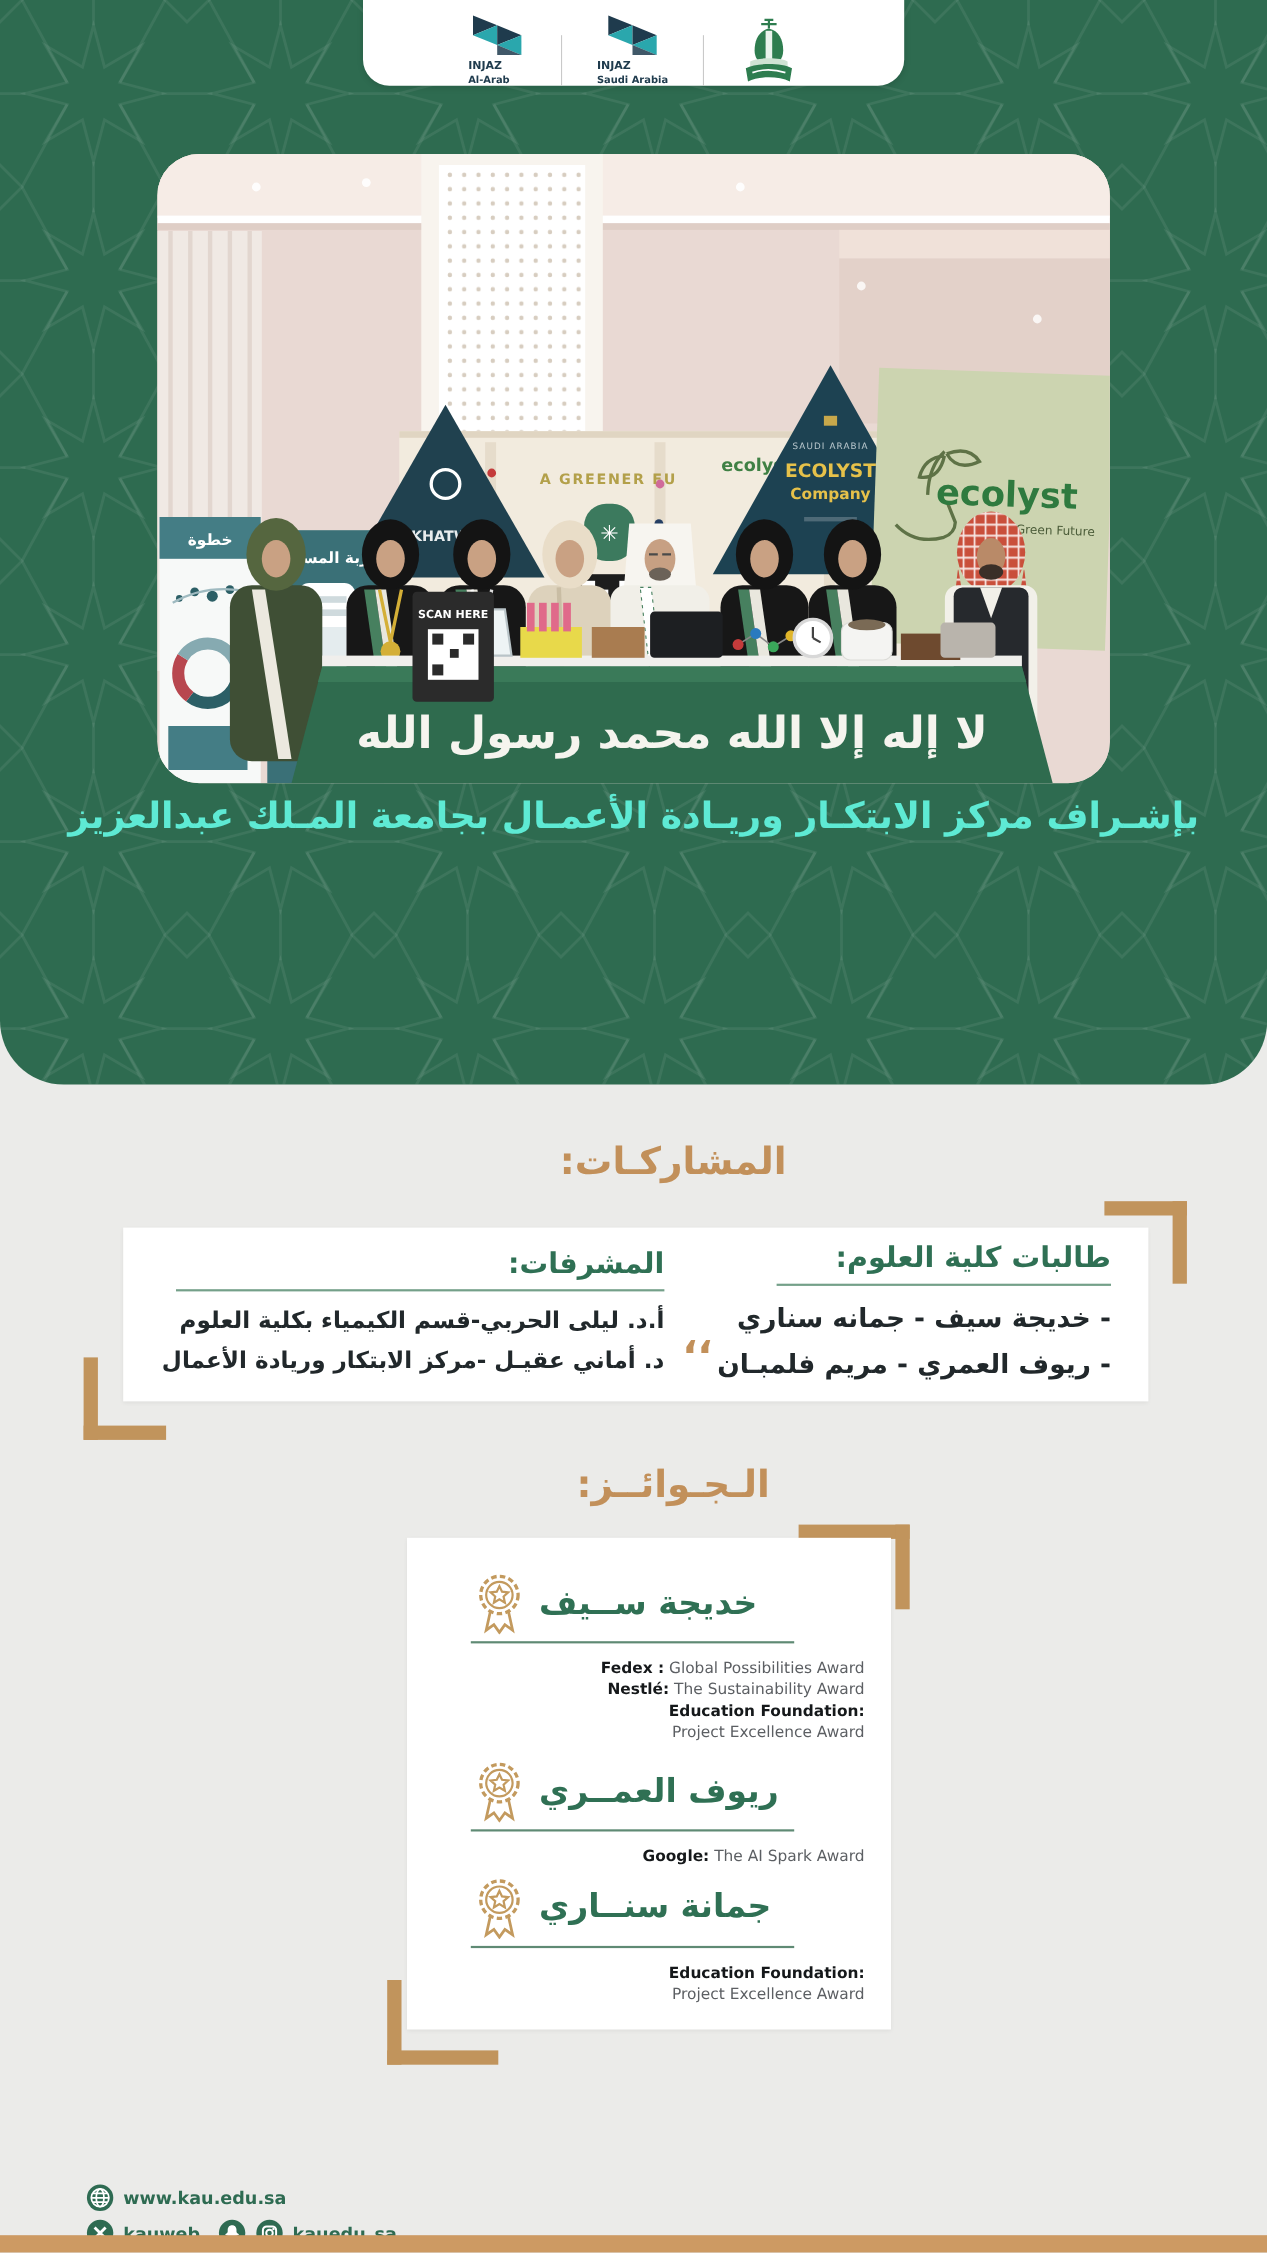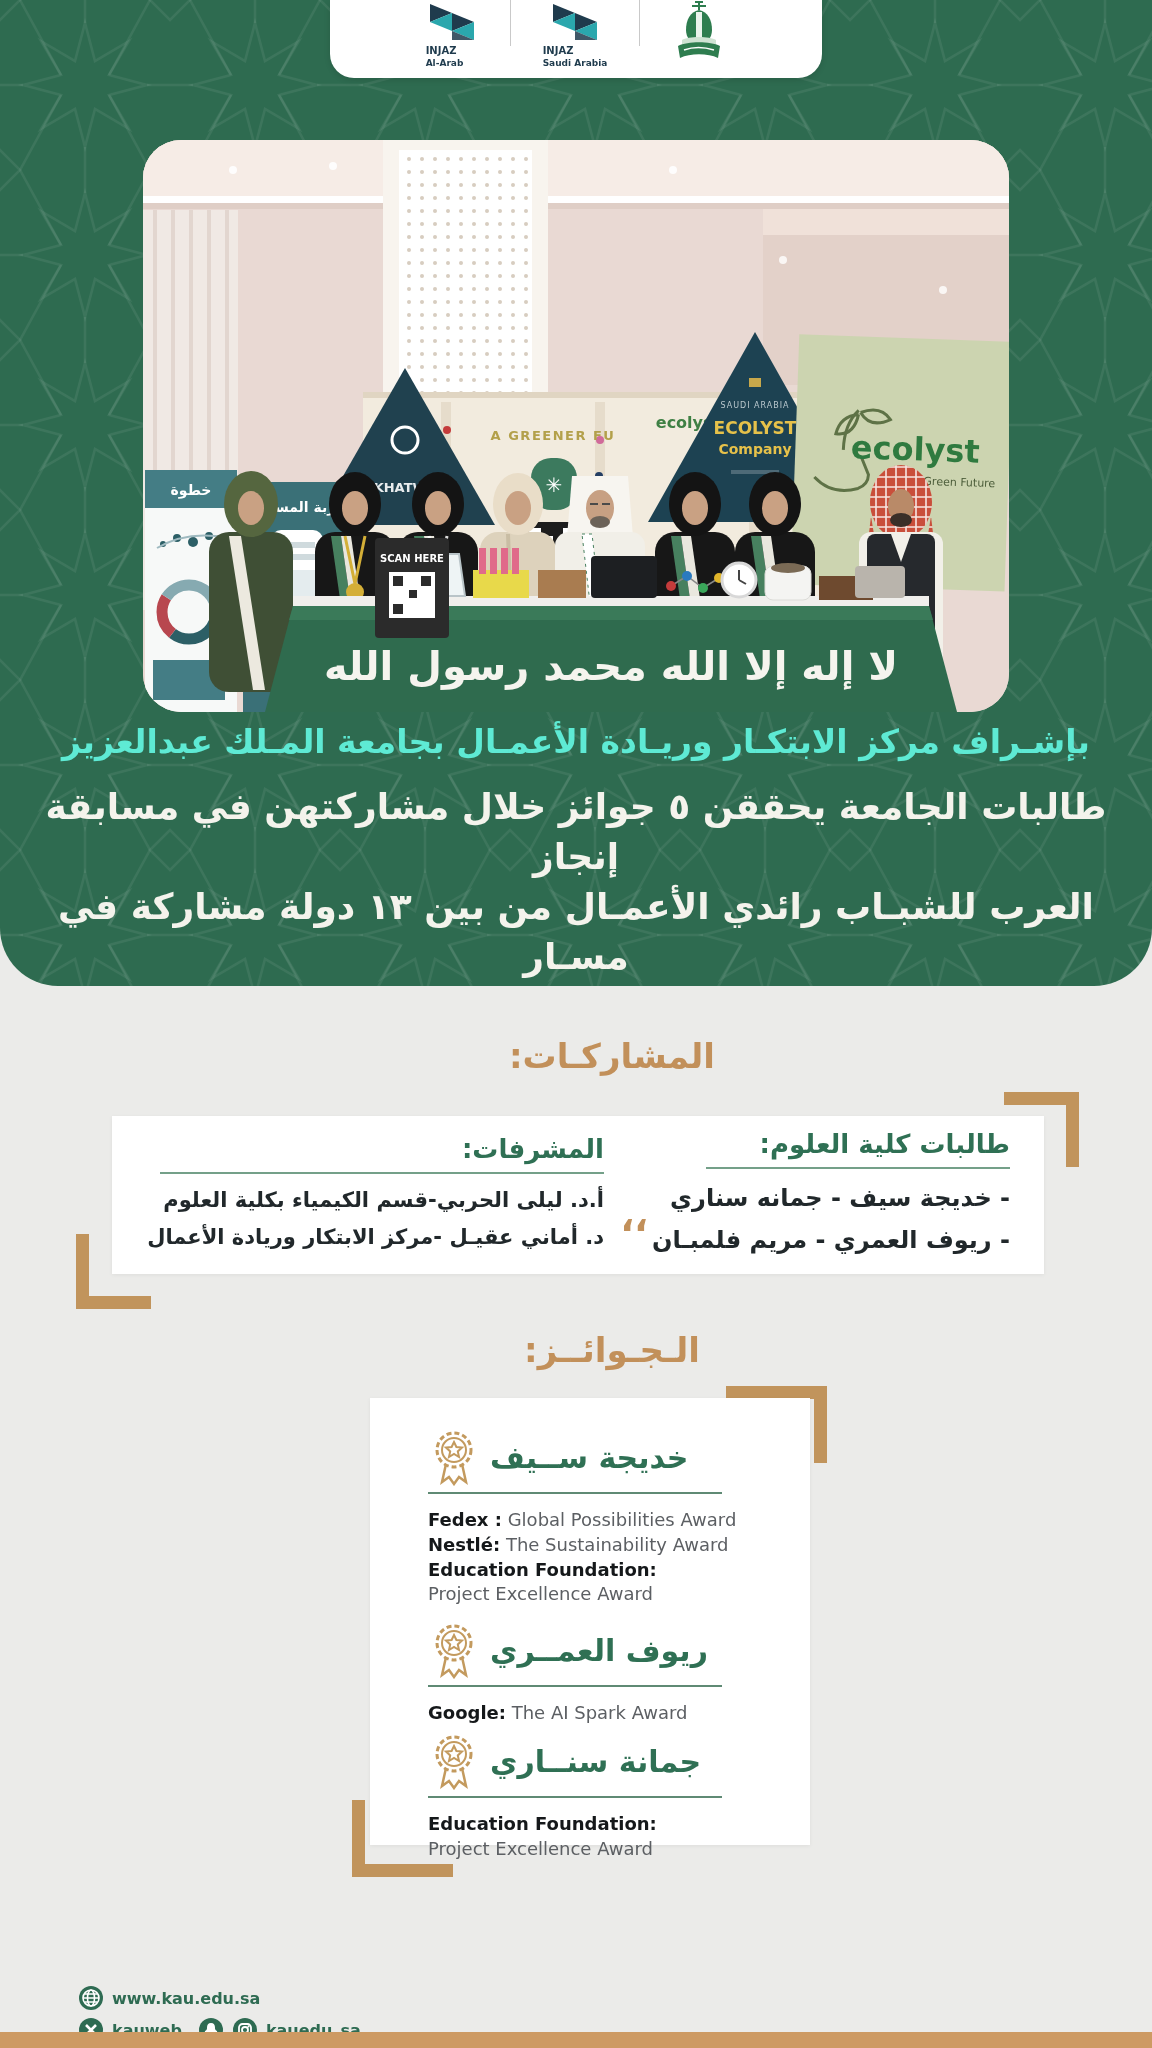--- a/index.html
+++ b/index.html
@@ -17,7 +17,7 @@
   .logo-tab{
     position:absolute;left:50%;top:0;transform:translateX(-50%);
     width:492px;height:78px;background:#ffffff;border-radius:0 0 24px 24px;
-    display:flex;align-items:flex-start;justify-content:center;gap:32px;z-index:5;
+    display:flex;align-items:flex-end;justify-content:center;gap:32px;z-index:5;
     box-shadow:0 2px 6px rgba(0,0,0,.12);
   }
   .logo-block{display:flex;flex-direction:column;align-items:center;gap:1px;}

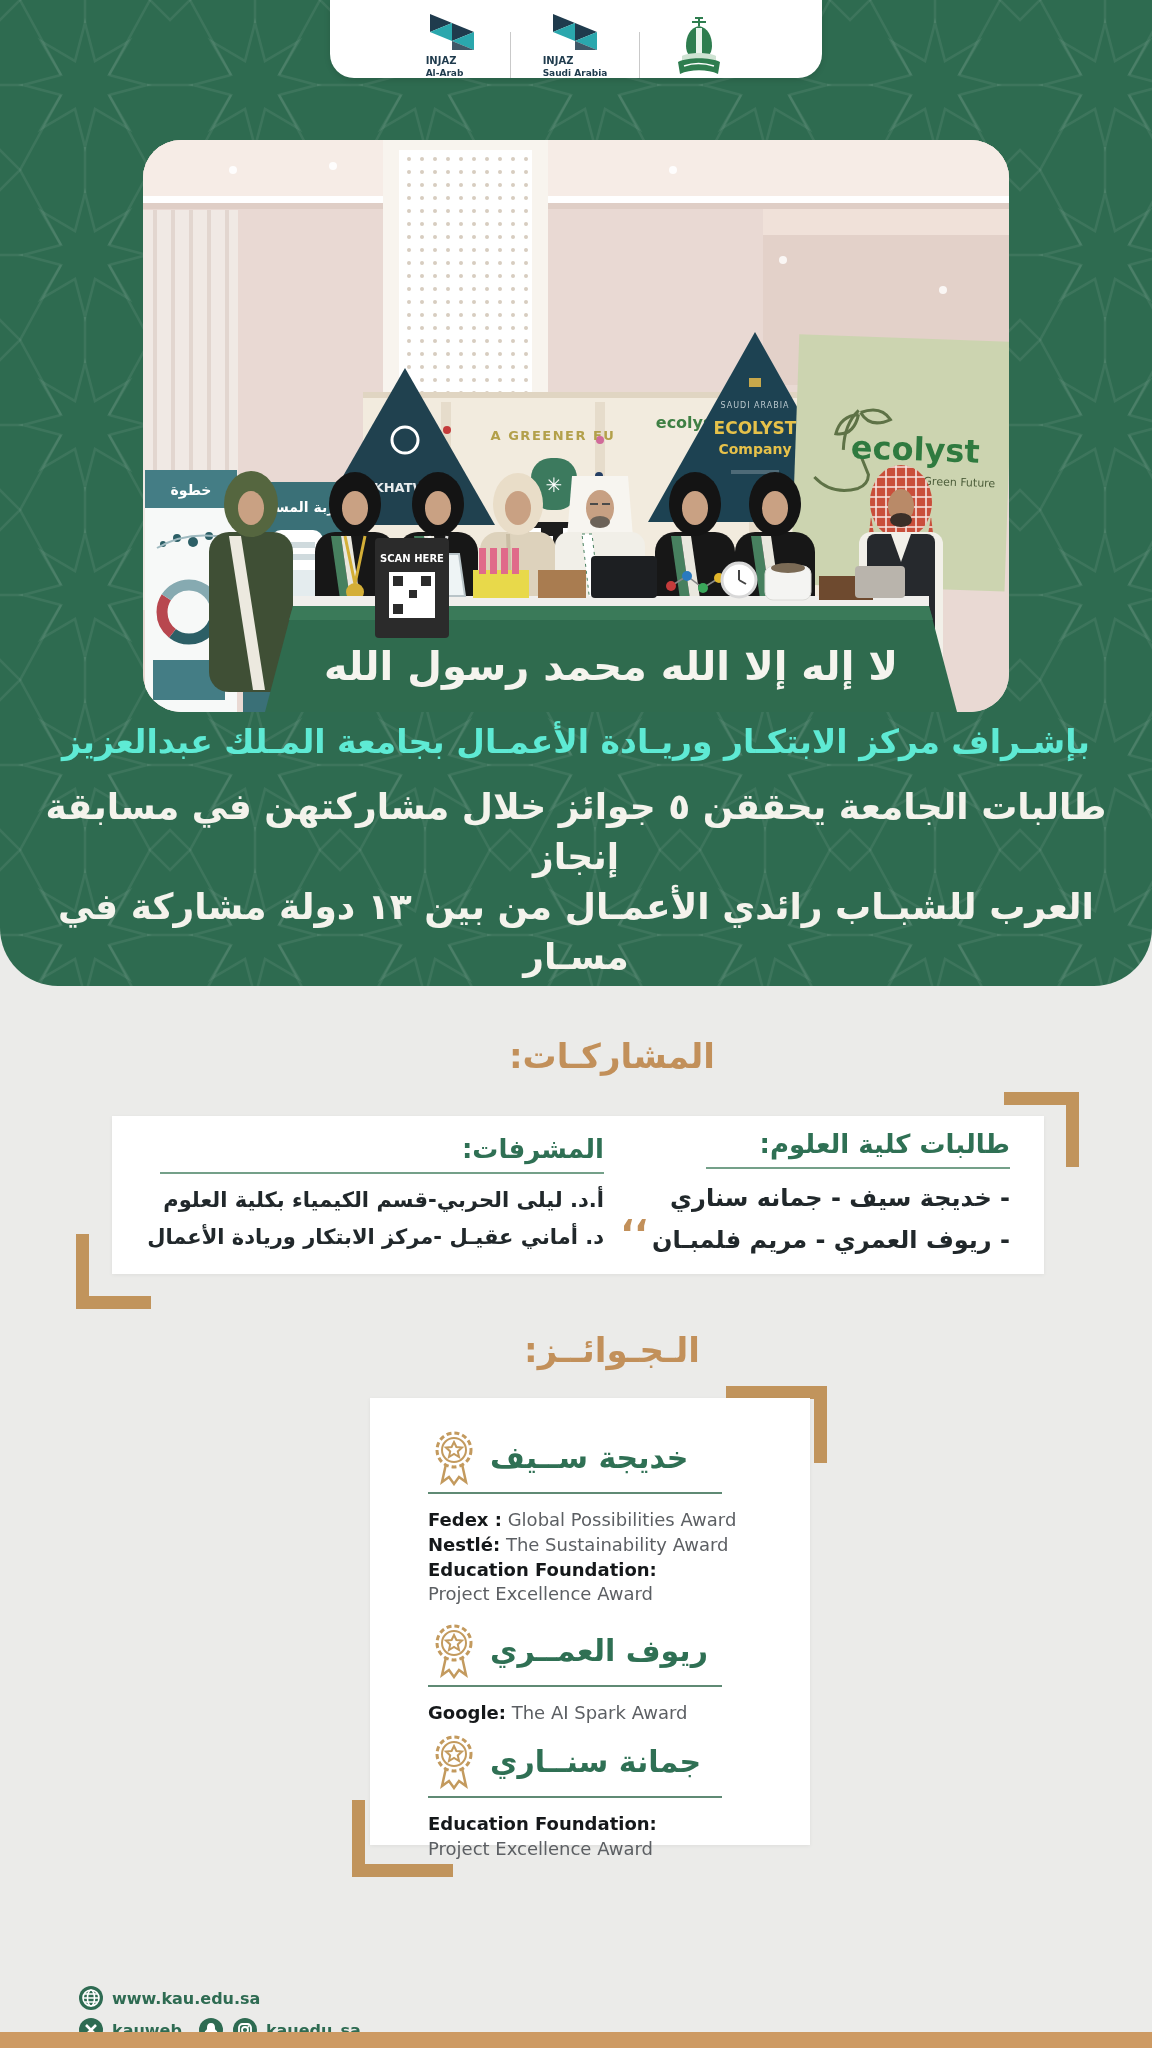--- a/index.html
+++ b/index.html
@@ -113,11 +113,6 @@
 
     <div class="gold-headline">بإشـراف مركز الابتكـار وريـادة الأعمـال بجامعة المـلك عبدالعزيز</div>
 
-    <div class="white-headline">
-      <div>طالبات الجامعة يحققن ٥ جوائز خلال مشاركتهن في مسابقة إنجاز</div>
-      <div>العرب للشبـاب رائدي الأعمـال من بين ١٣ دولة مشاركة في مسـار</div>
-      <div>الجامعـات والمقامة في قطـر خـلال الفترة ١٧-٢١ فبرايـر ٢٠٢٤</div>
-    </div>
 
     <div class="photo-wrap">
       <svg viewBox="0 0 866 572" width="866" height="572" xmlns="http://www.w3.org/2000/svg" font-family="DejaVu Sans, Liberation Sans, sans-serif">

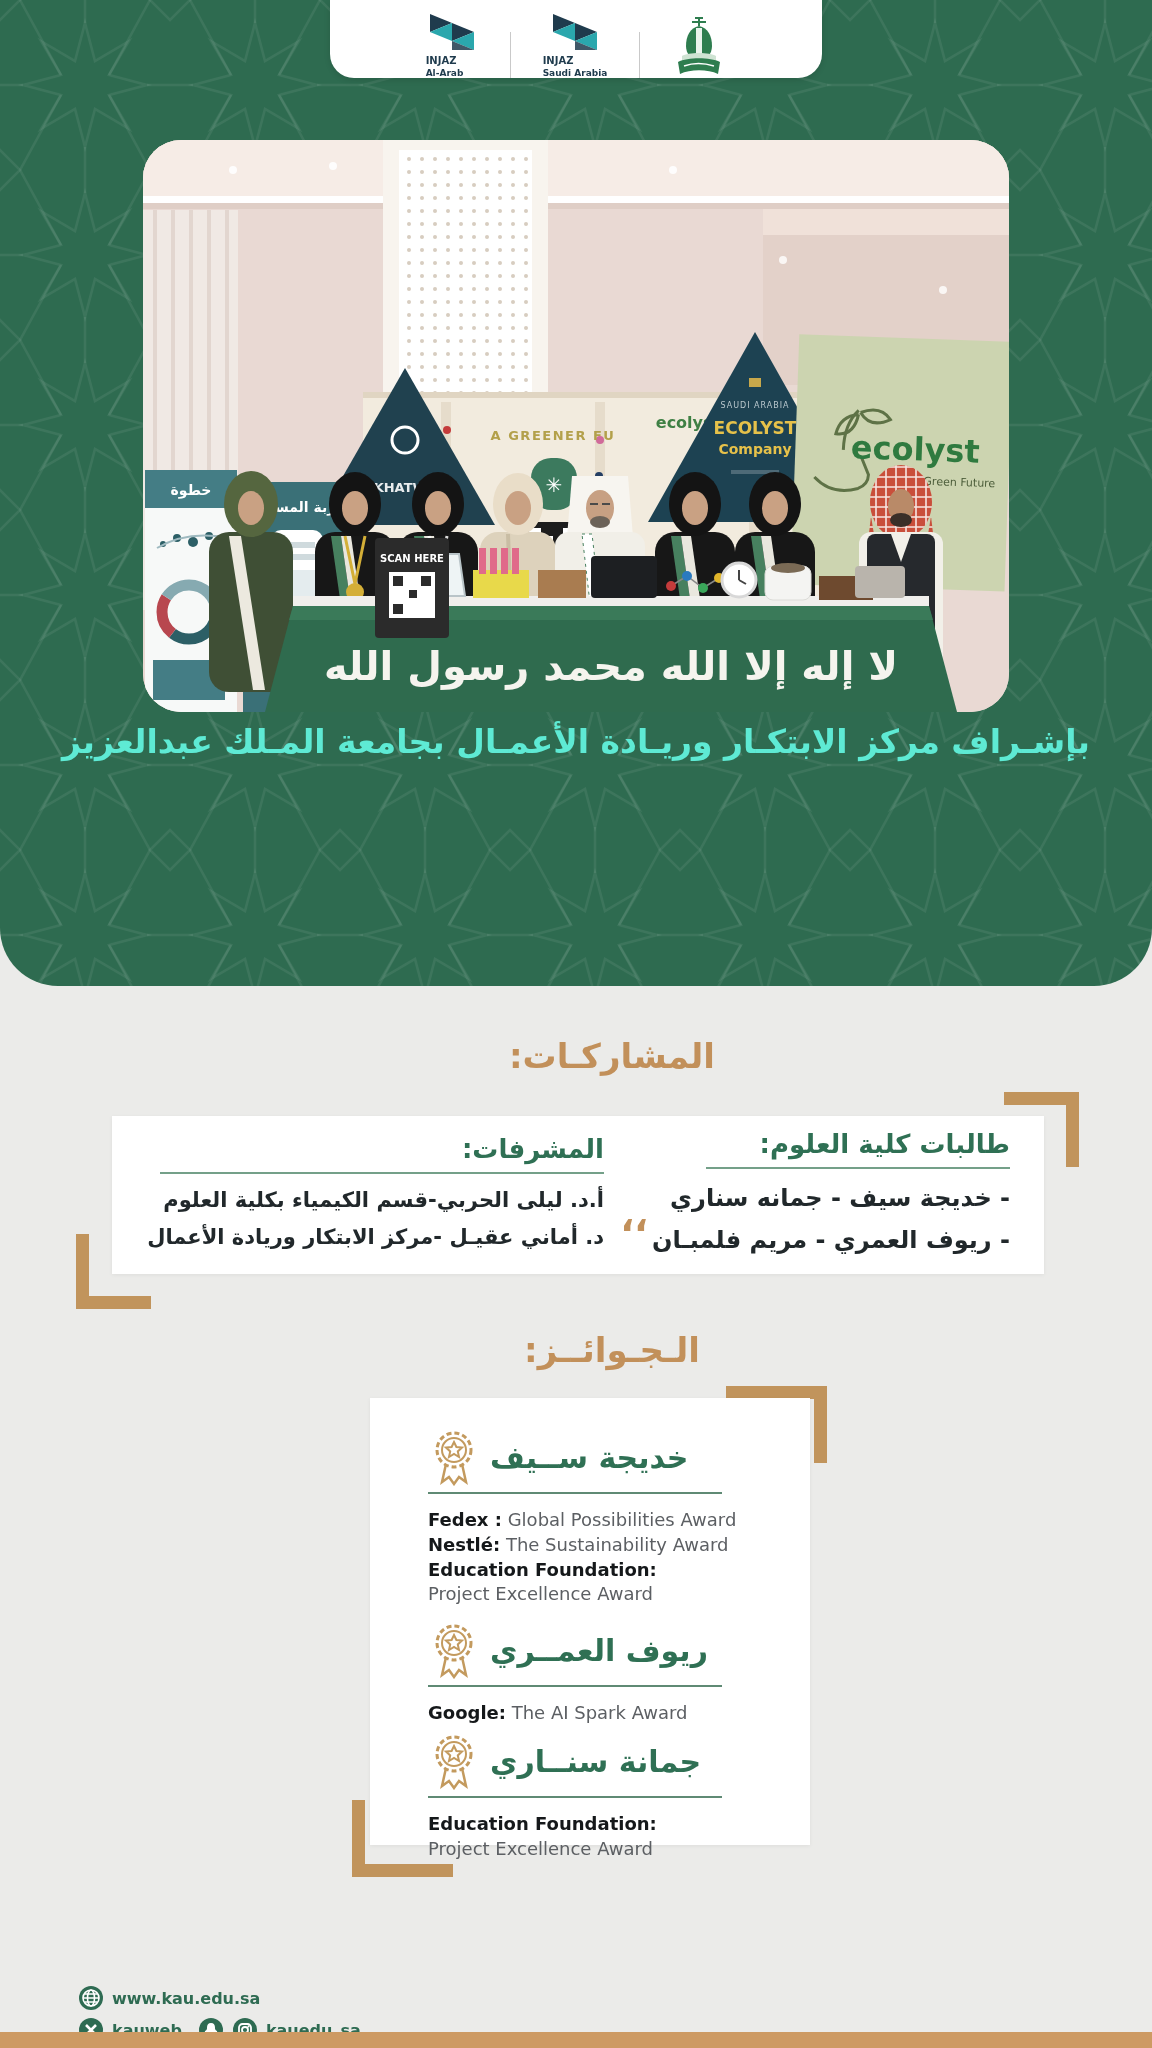--- a/index.html
+++ b/index.html
@@ -74,7 +74,7 @@
   .award-name-row{display:flex;flex-direction:row-reverse;align-items:center;gap:10px;direction:rtl;}
   .award-name{color:#2f7054;font-size:30px;font-weight:bold;white-space:nowrap;}
   .award-rule{border-top:2px solid #5f8a74;margin:6px 64px 14px 0;}
-  .award-lines{direction:ltr;text-align:left;font-size:18px;line-height:1.38;margin-bottom:6px;}
+  .award-lines{direction:ltr;text-align:right;font-size:14px;line-height:1.38;margin-bottom:6px;}
   .award-lines .brand{font-weight:bold;color:#15181a;}
   .award-lines .txt{color:#5c5f63;}
   .mt18{margin-top:14px;}

